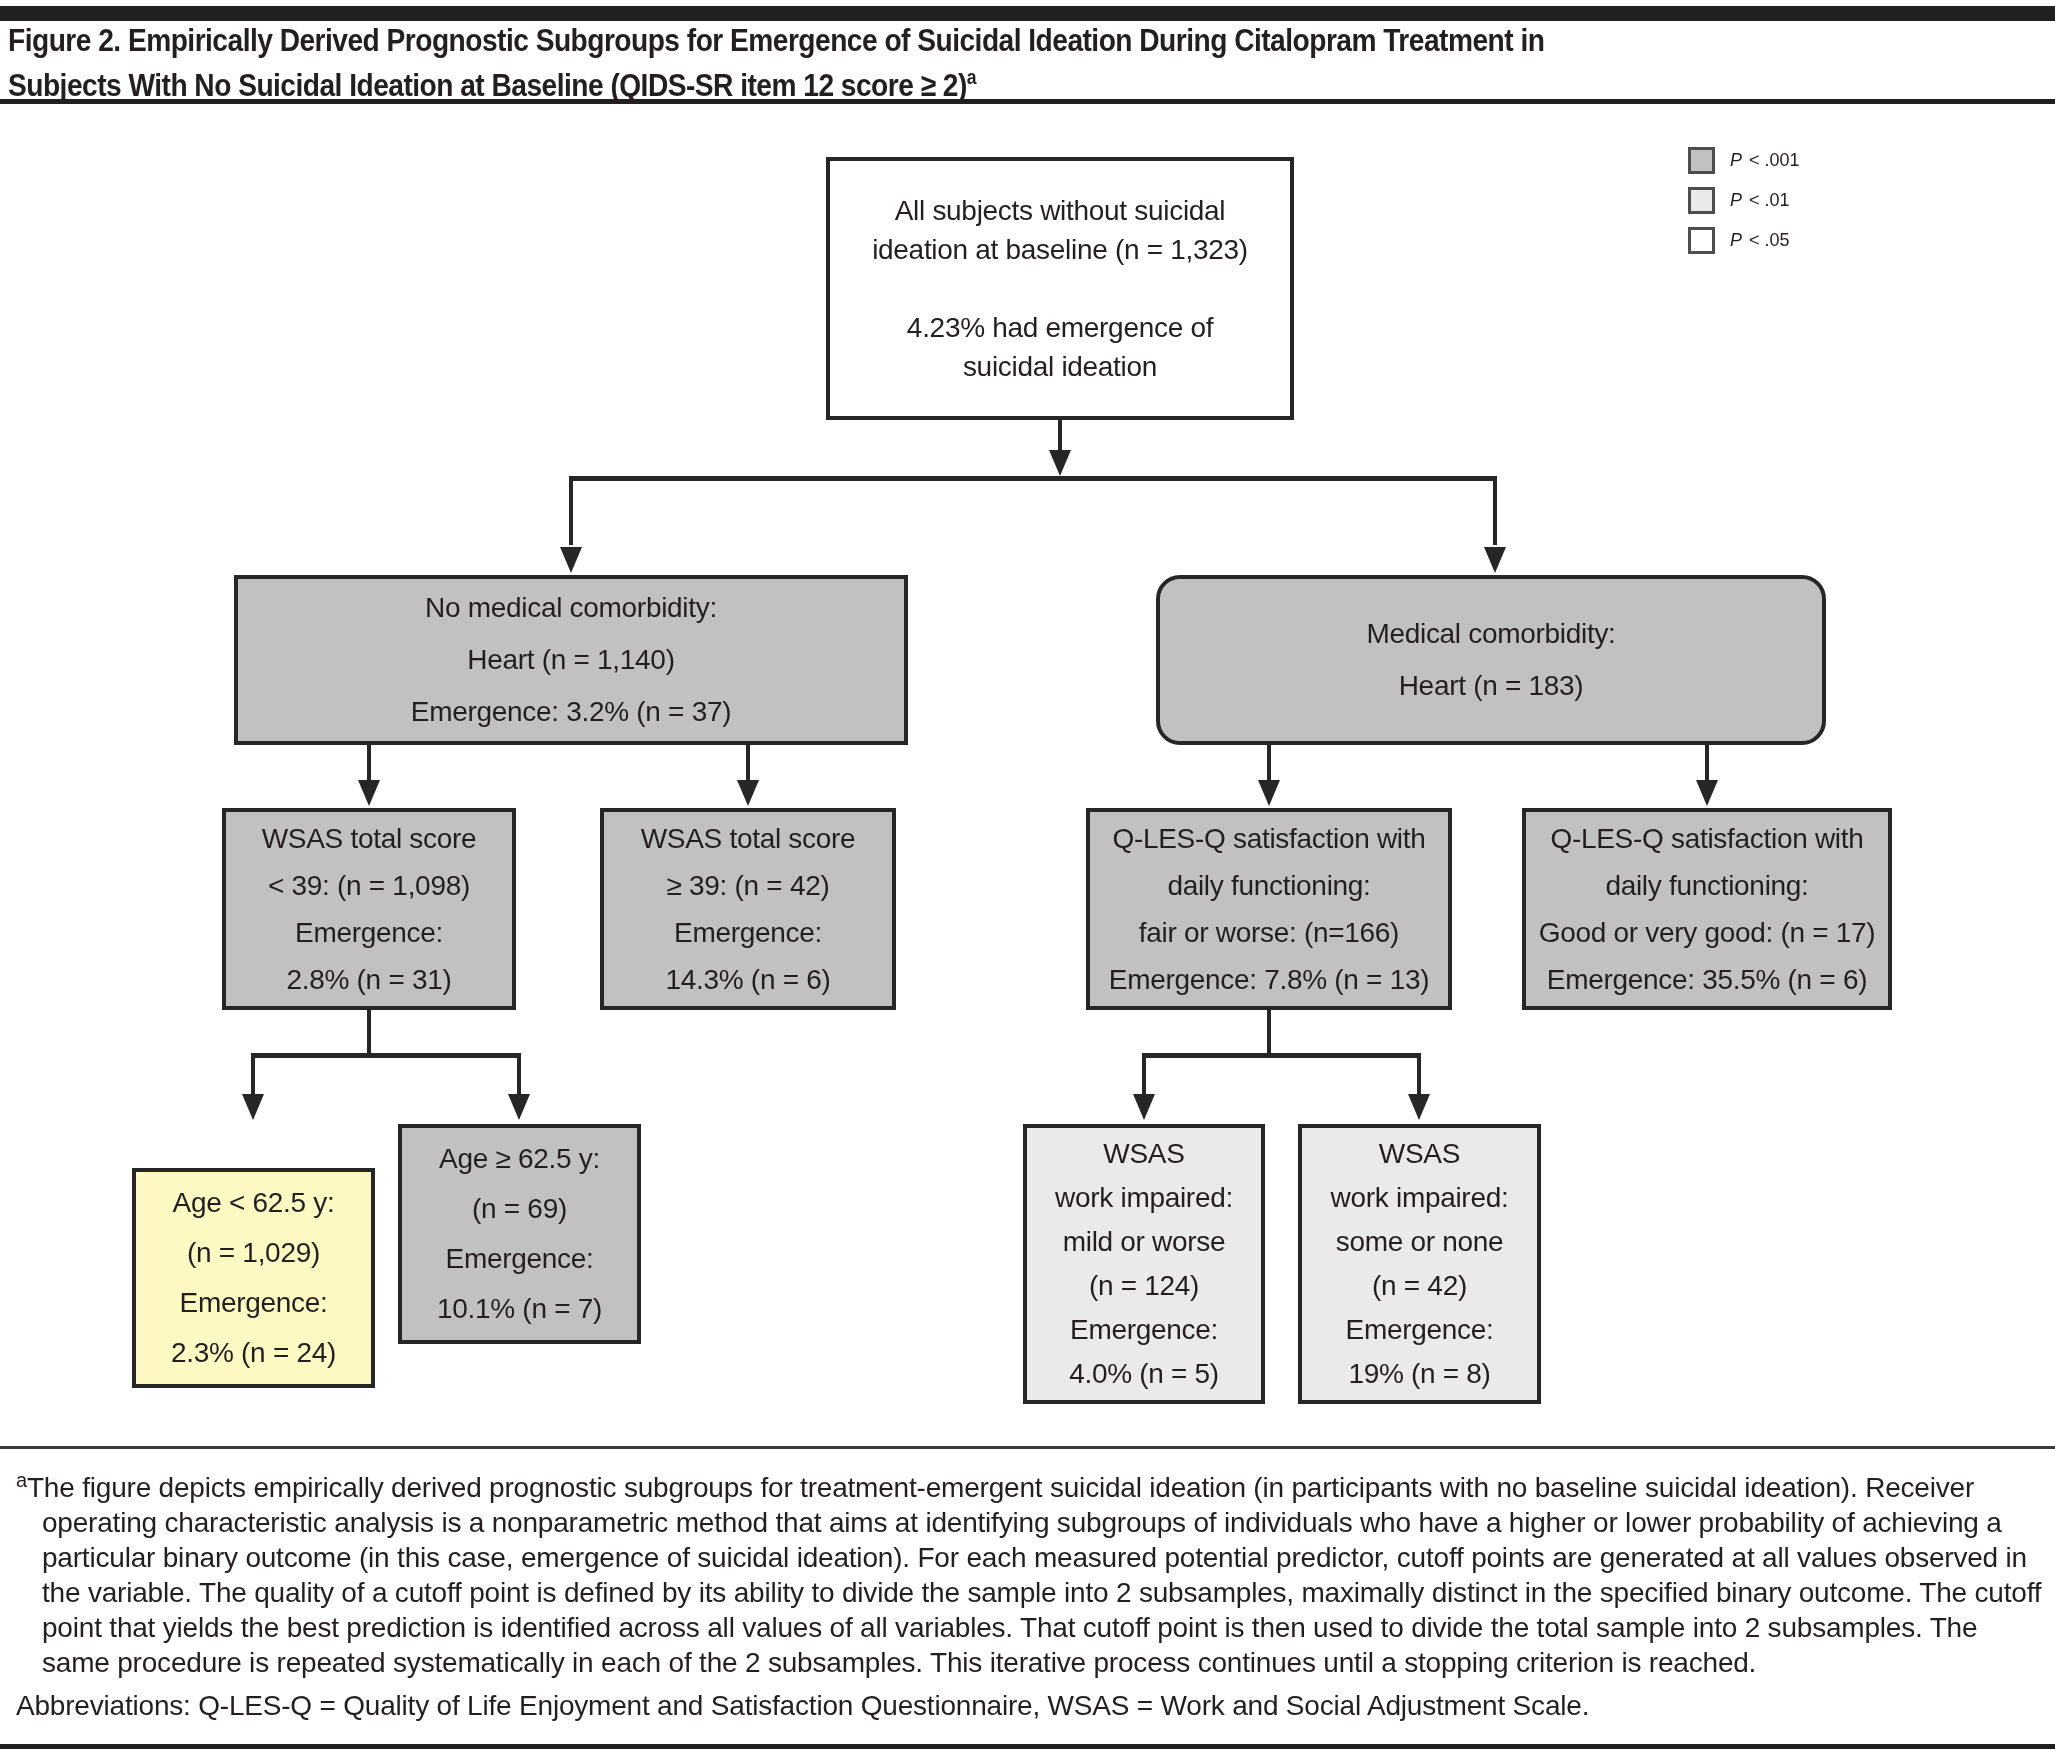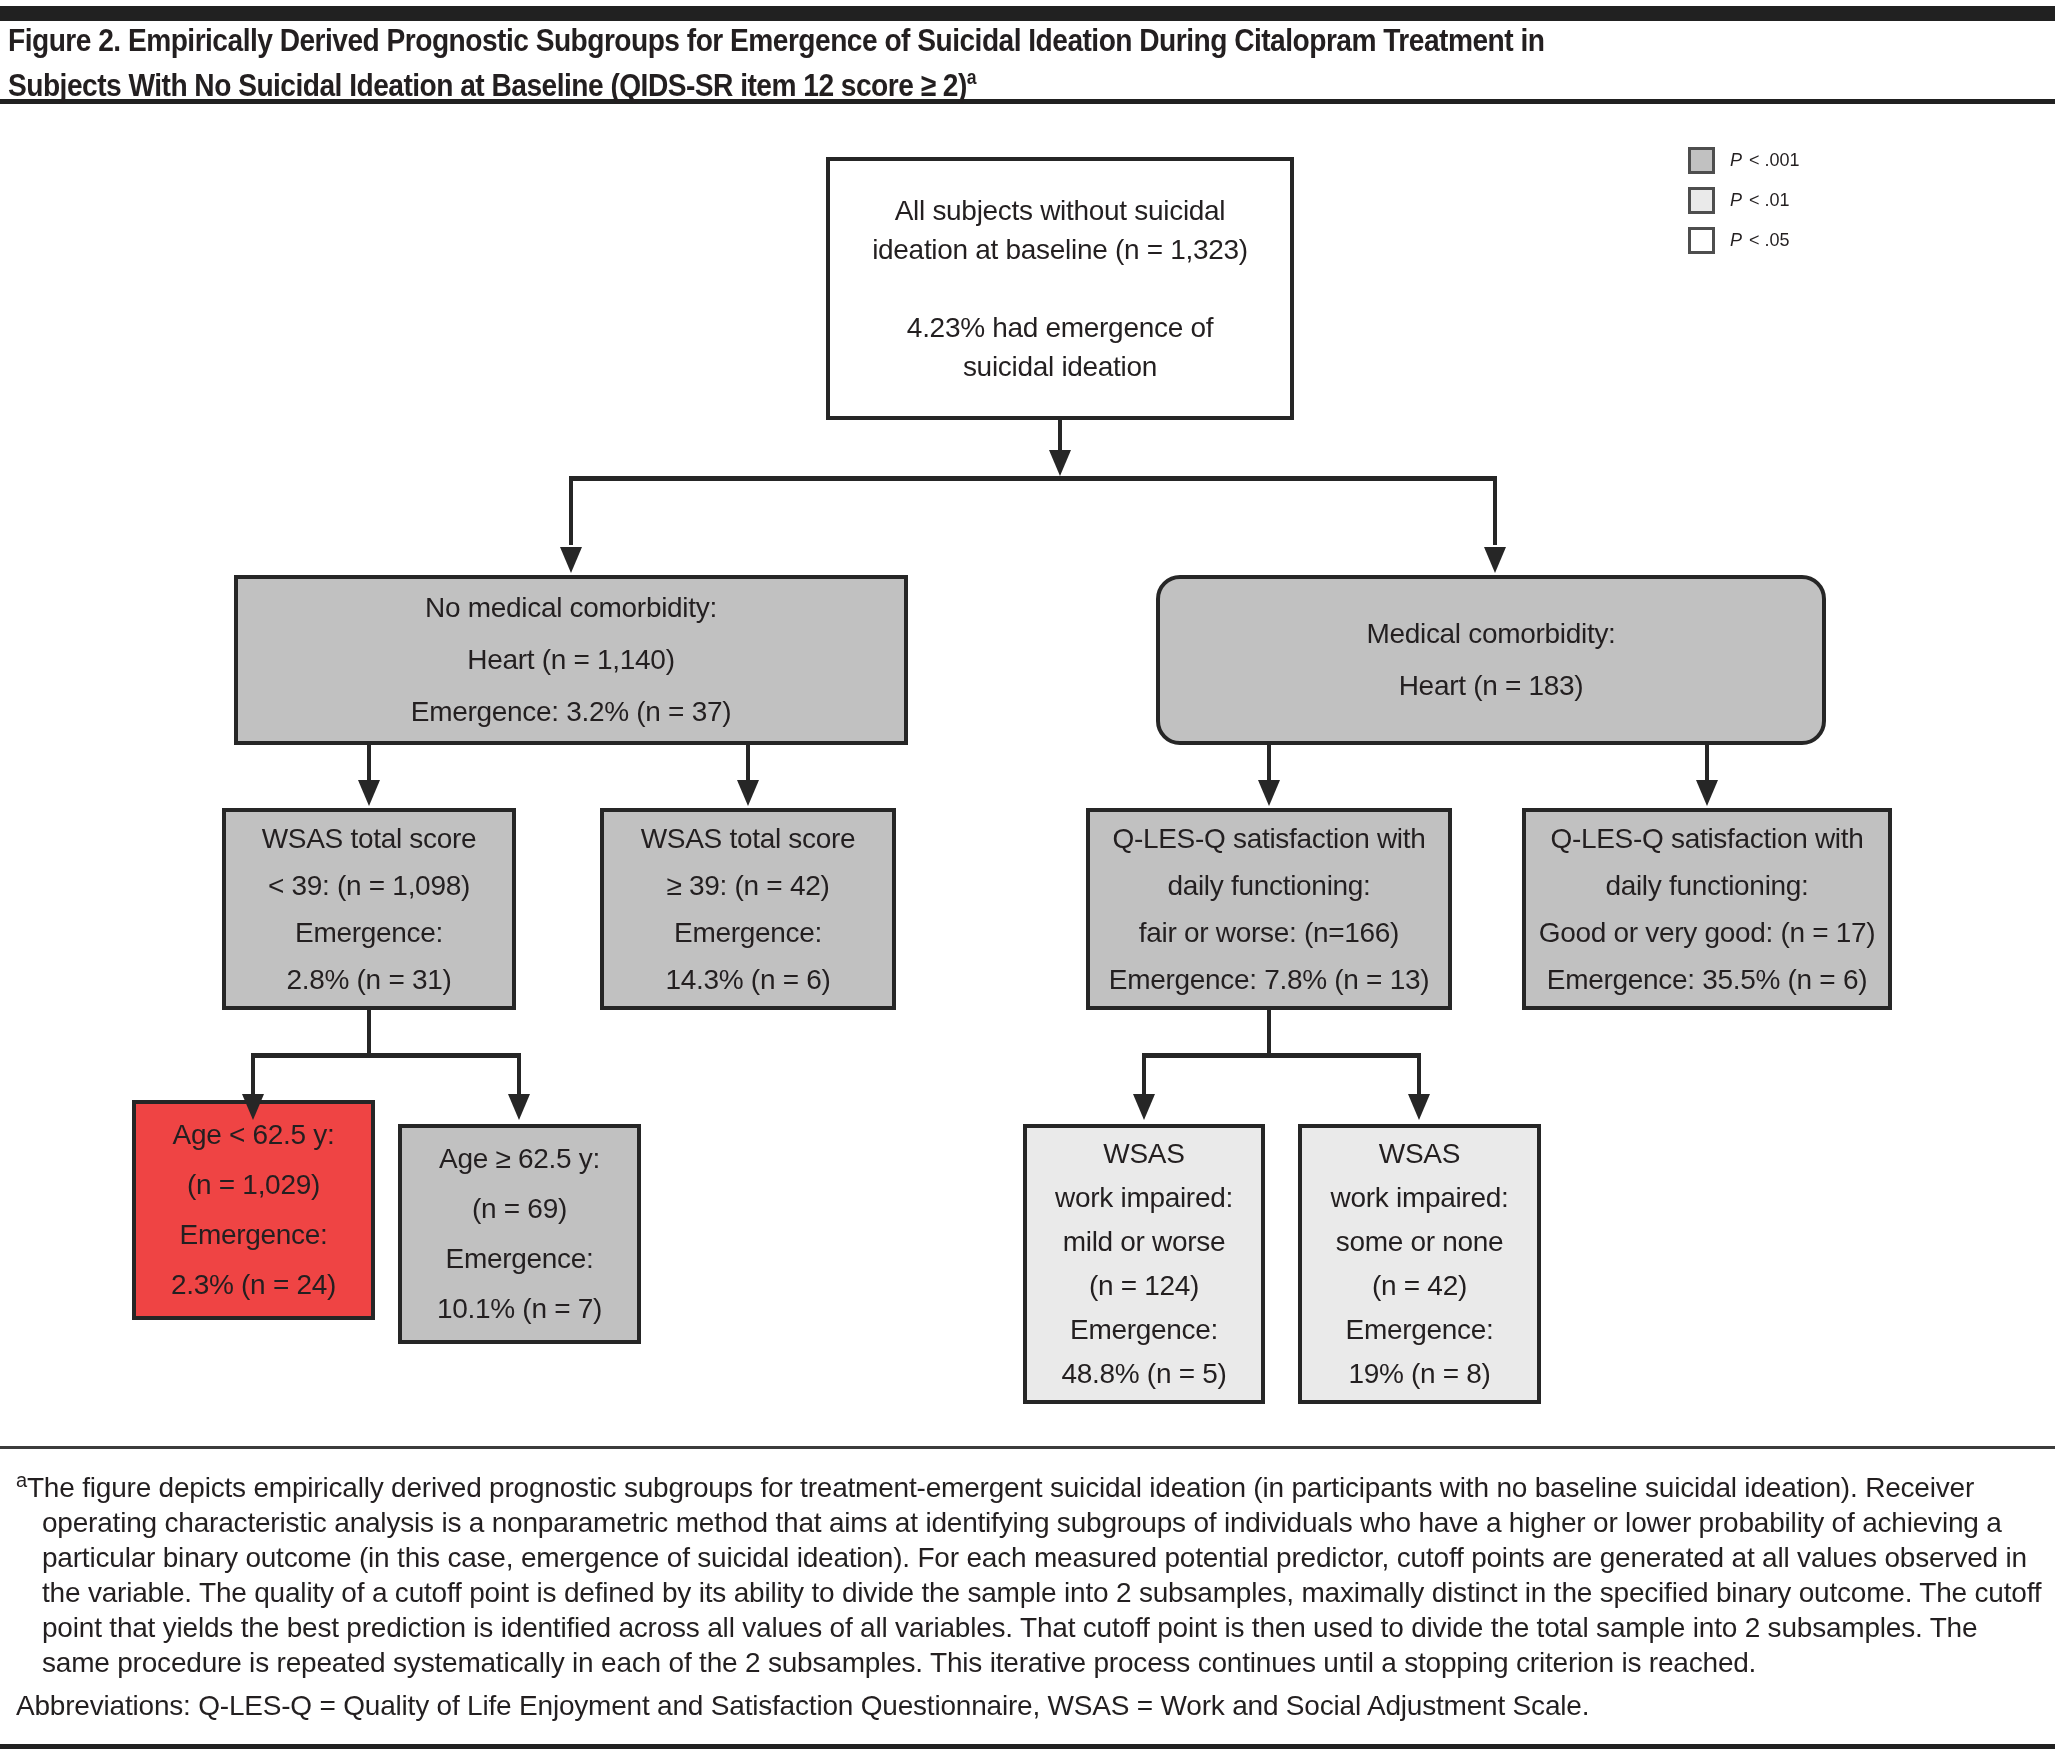--- a/index.html
+++ b/index.html
@@ -134,7 +134,7 @@
       <div class="line">Emergence: 35.5% (n = 6)</div>
     </div>
 
-  <div class="node lh-age" style="left: 132px; top: 1100px; width: 243px; height: 220px; background-color: #ef4444;">
+  <div class="node lh-age" style="left: 132px; top: 1168px; width: 243px; height: 220px; background-color: #fef9c3;">
       <div class="line">Age &lt; 62.5 y:</div>
       <div class="line">(n = 1,029)</div>
       <div class="line">Emergence:</div>

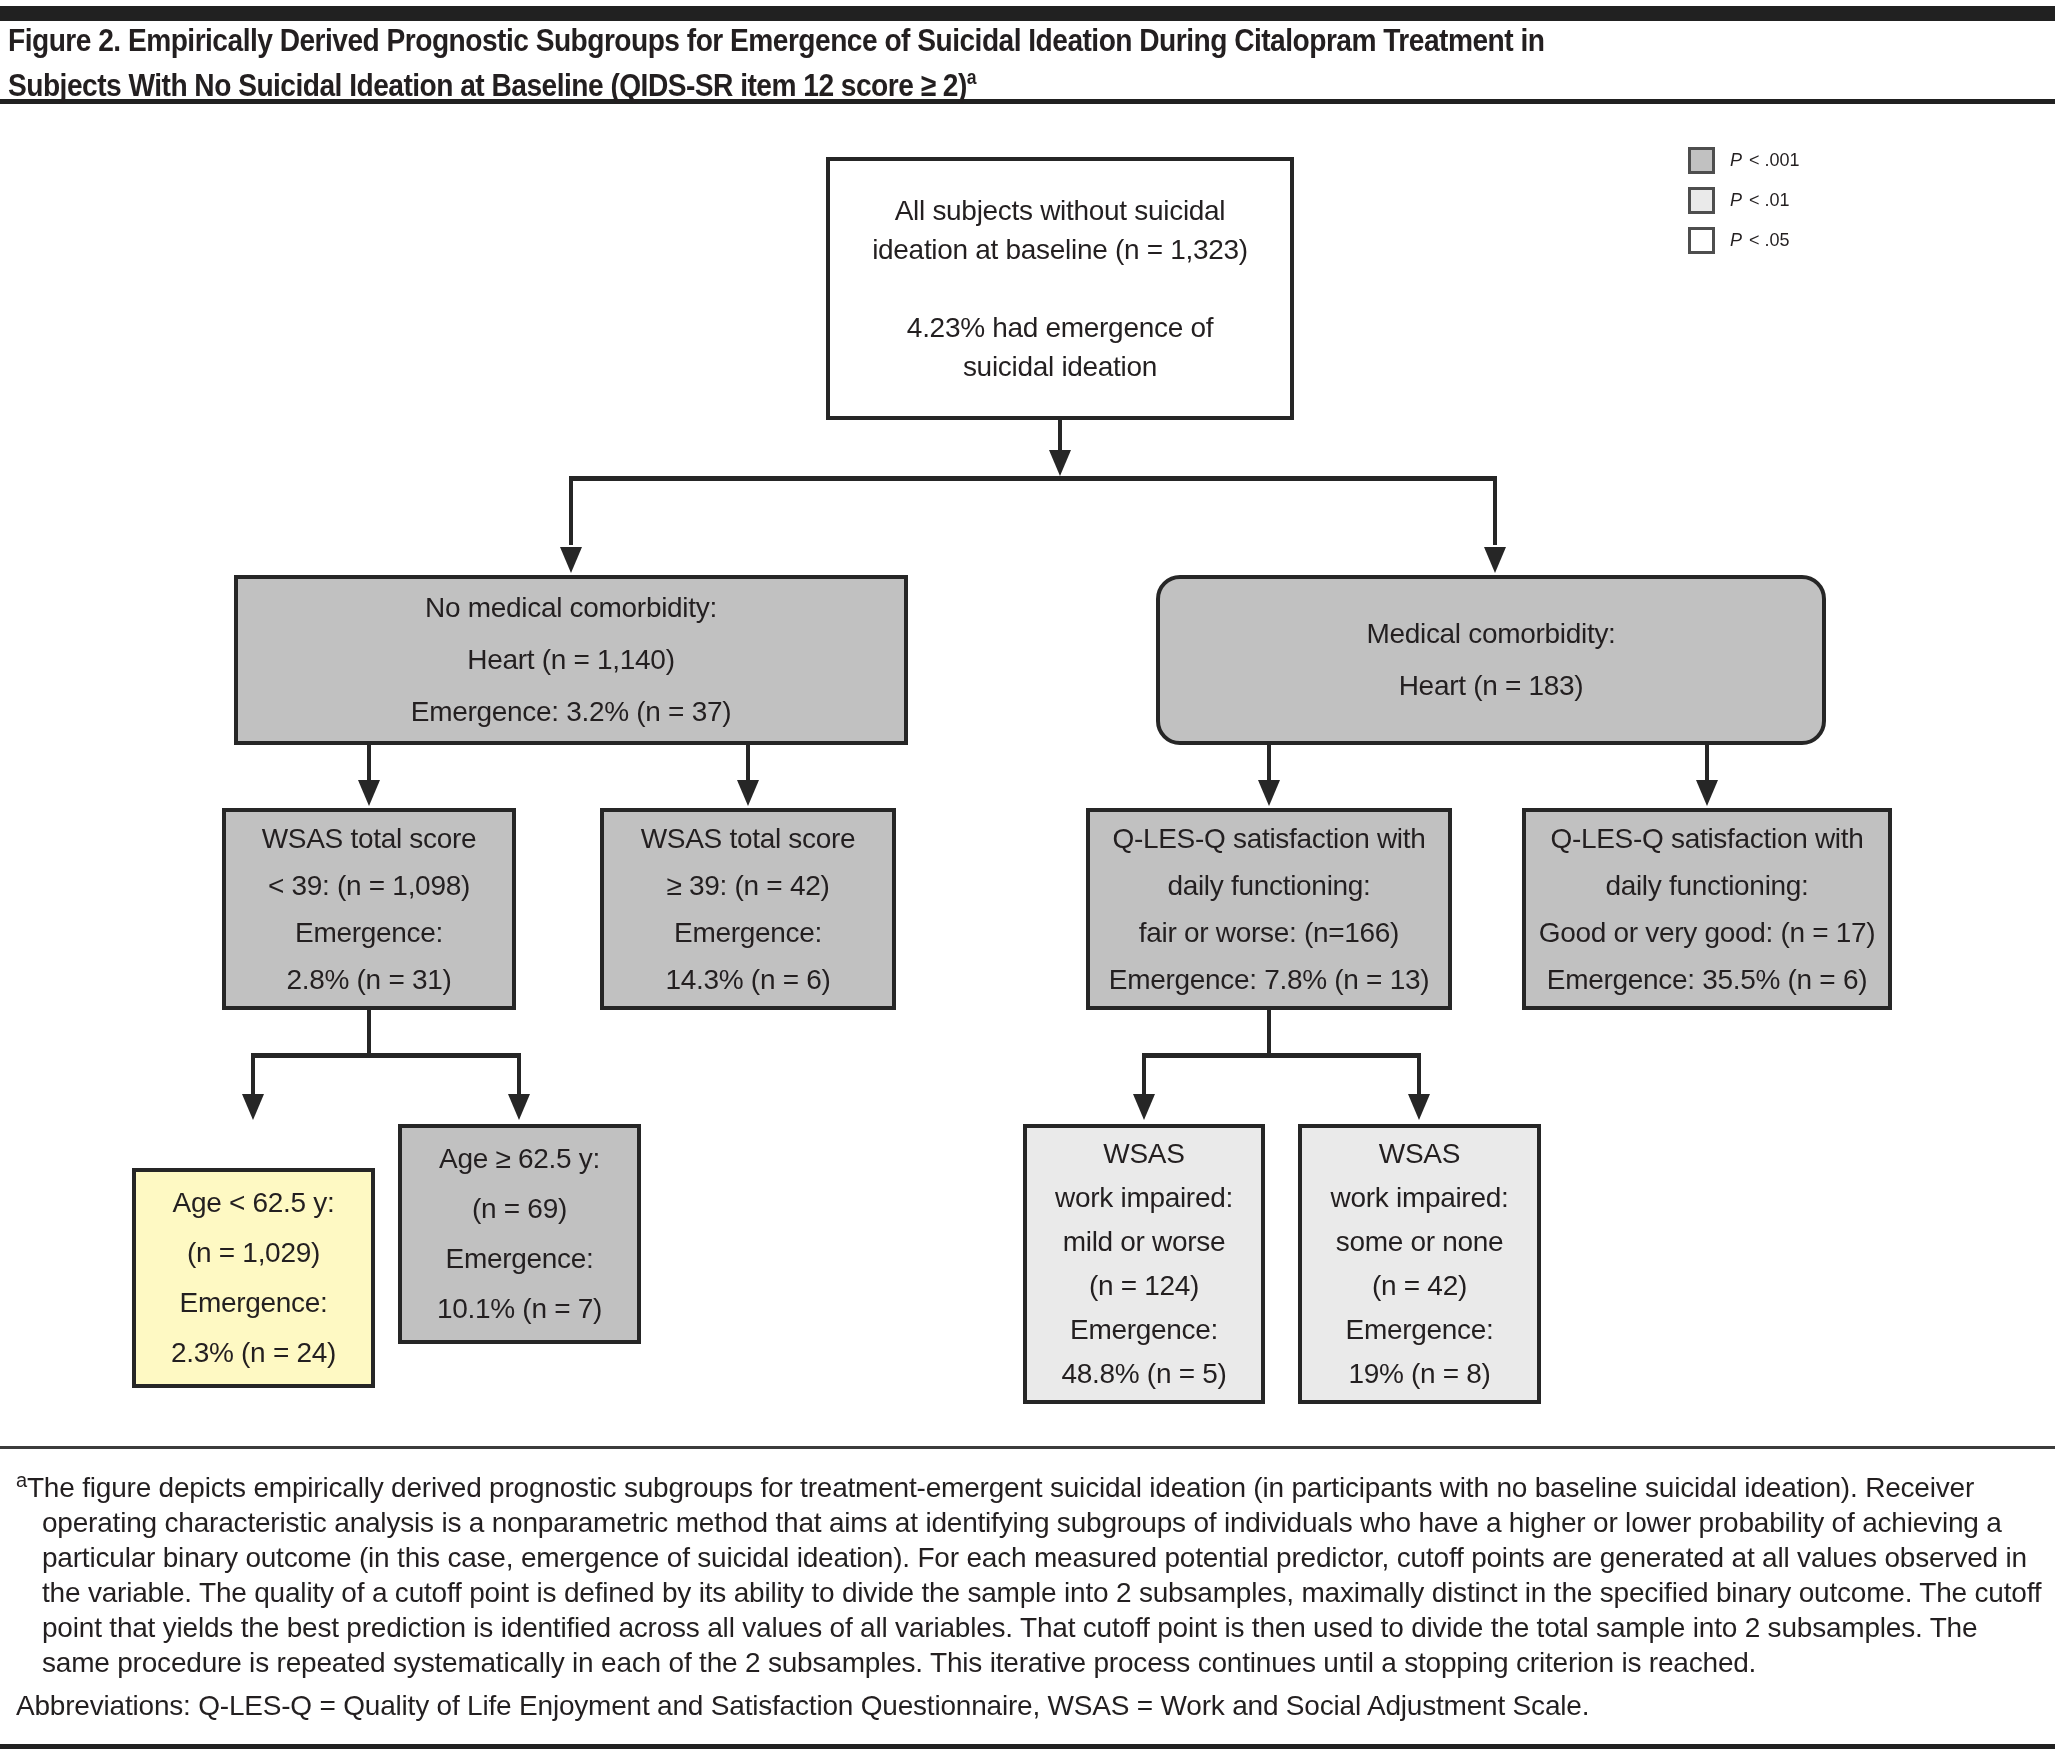--- a/index.html
+++ b/index.html
@@ -154,7 +154,7 @@
       <div class="line">mild or worse</div>
       <div class="line">(n = 124)</div>
       <div class="line">Emergence:</div>
-      <div class="line">48.8% (n = 5)</div>
+      <div class="line">4.0% (n = 5)</div>
     </div>
 
   <div class="node lh-w6" style="left: 1298px; top: 1124px; width: 243px; height: 280px; background-color: rgb(234, 234, 234);">

